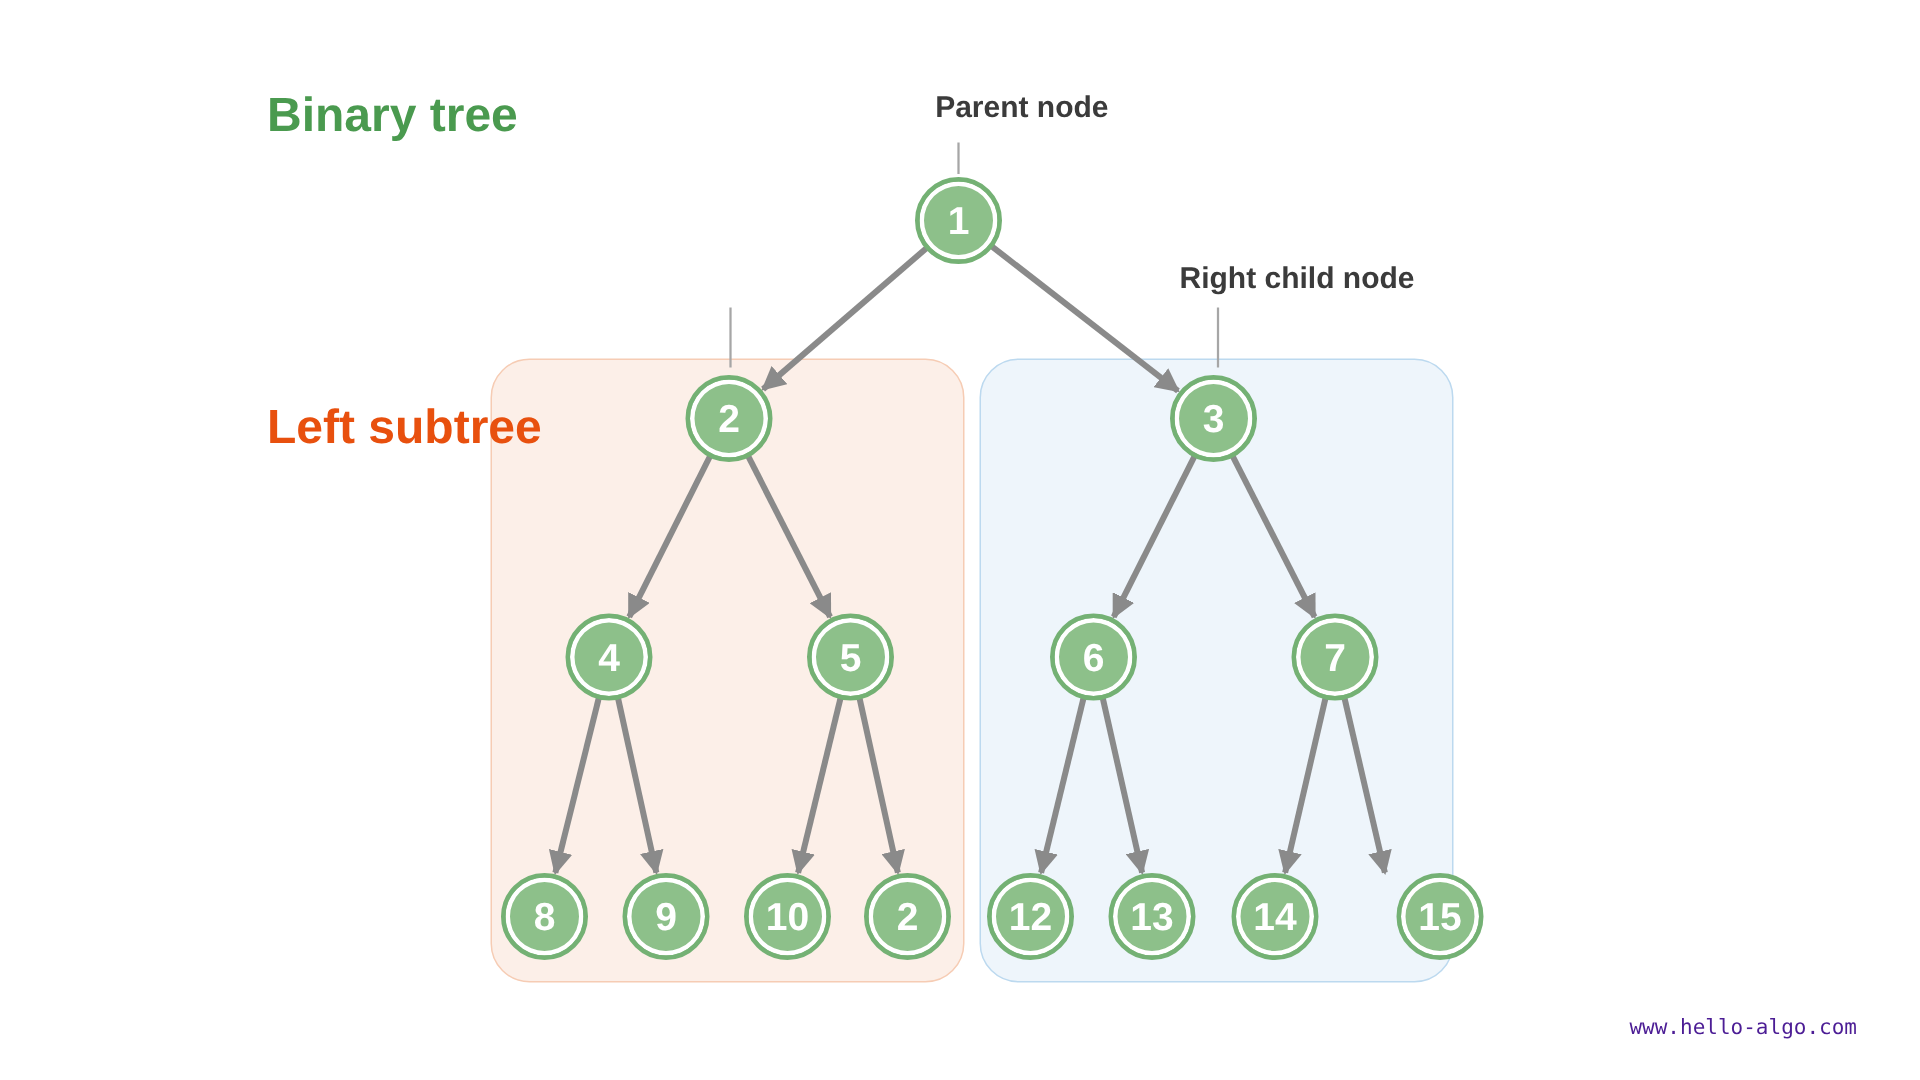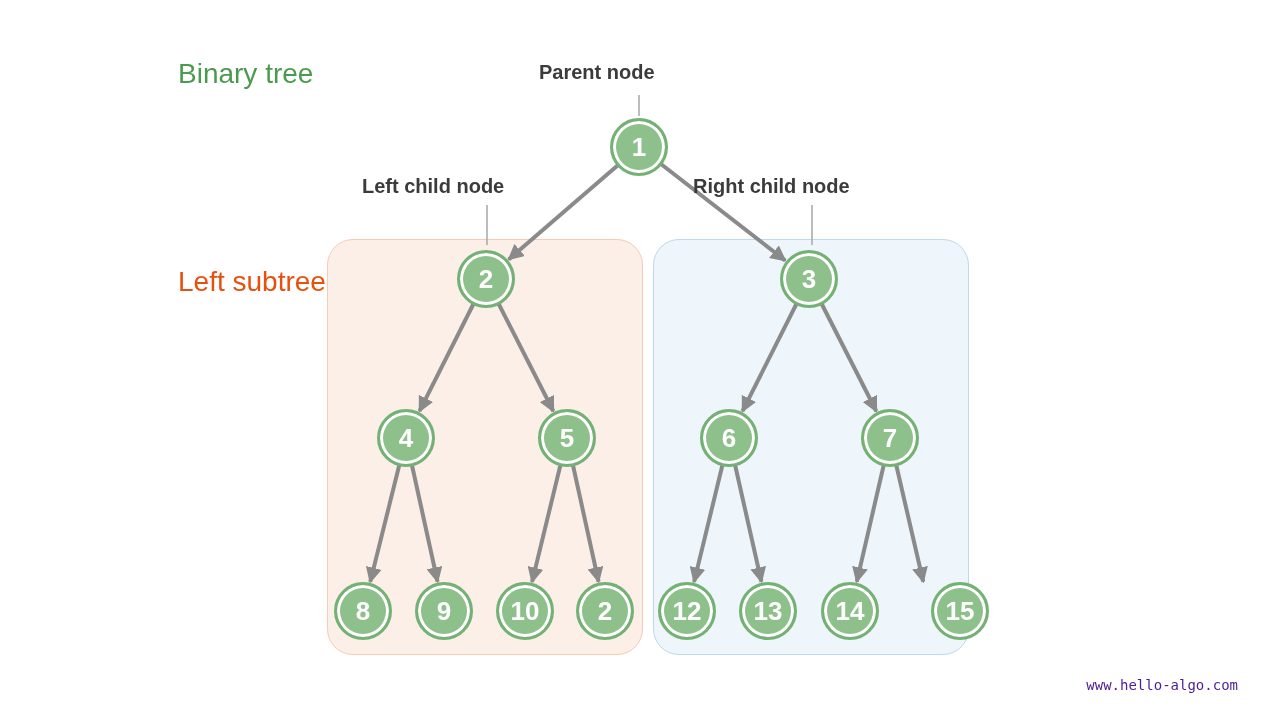--- a/index.html
+++ b/index.html
@@ -75,8 +75,8 @@
   .corner-label {
     position: absolute;
     z-index: 3;
-    font-weight: normal;
-    font-size: 28px;
+    font-weight: bold;
+    font-size: 32px;
     white-space: nowrap;
   }
   #title-label        { left: 178px; top: 58px;  color: var(--title-green, #4A9A4F); }

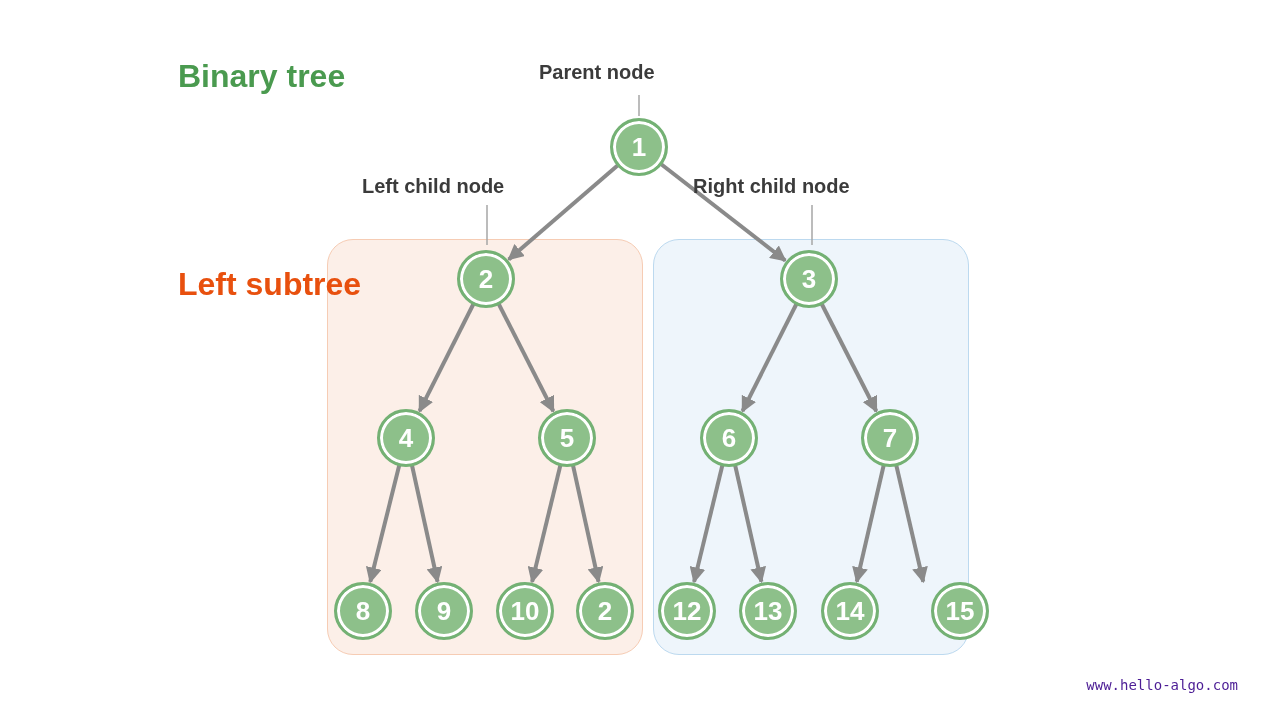--- a/index.html
+++ b/index.html
@@ -69,7 +69,7 @@
     font-weight: bold;
     color: var(--label-text, #3B3B3B);
     font-size: 20px;
-    text-align: left;
+    text-align: right;
     white-space: nowrap;
   }
   .corner-label {

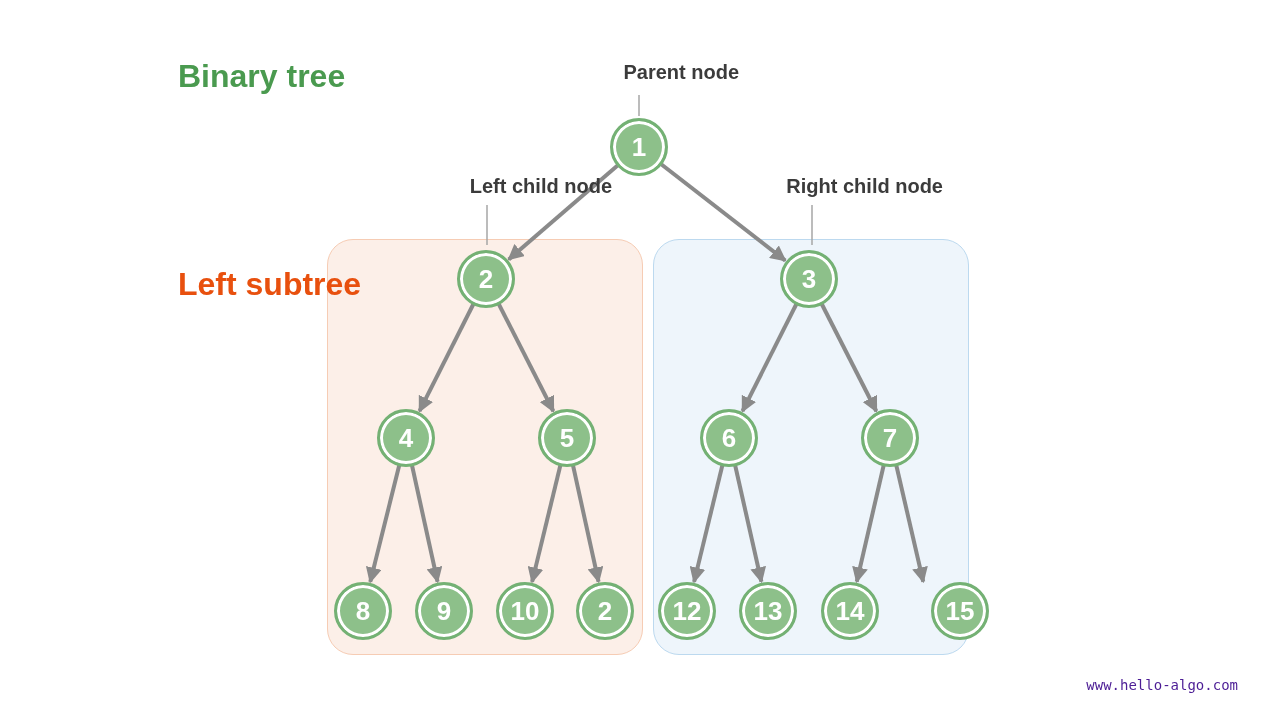--- a/index.html
+++ b/index.html
@@ -149,7 +149,6 @@
   <div class="corner-label" id="title-label">Binary tree</div>
   <div class="corner-label" id="left-subtree-label">Left subtree</div>
   <div class="diagram-label" id="parent-node-label">Parent node</div>
-  <div class="diagram-label" id="left-child-node-label">Left child node</div>
   <div class="diagram-label" id="right-child-node-label">Right child node</div>
 
   <div id="watermark">www.hello-algo.com</div>

